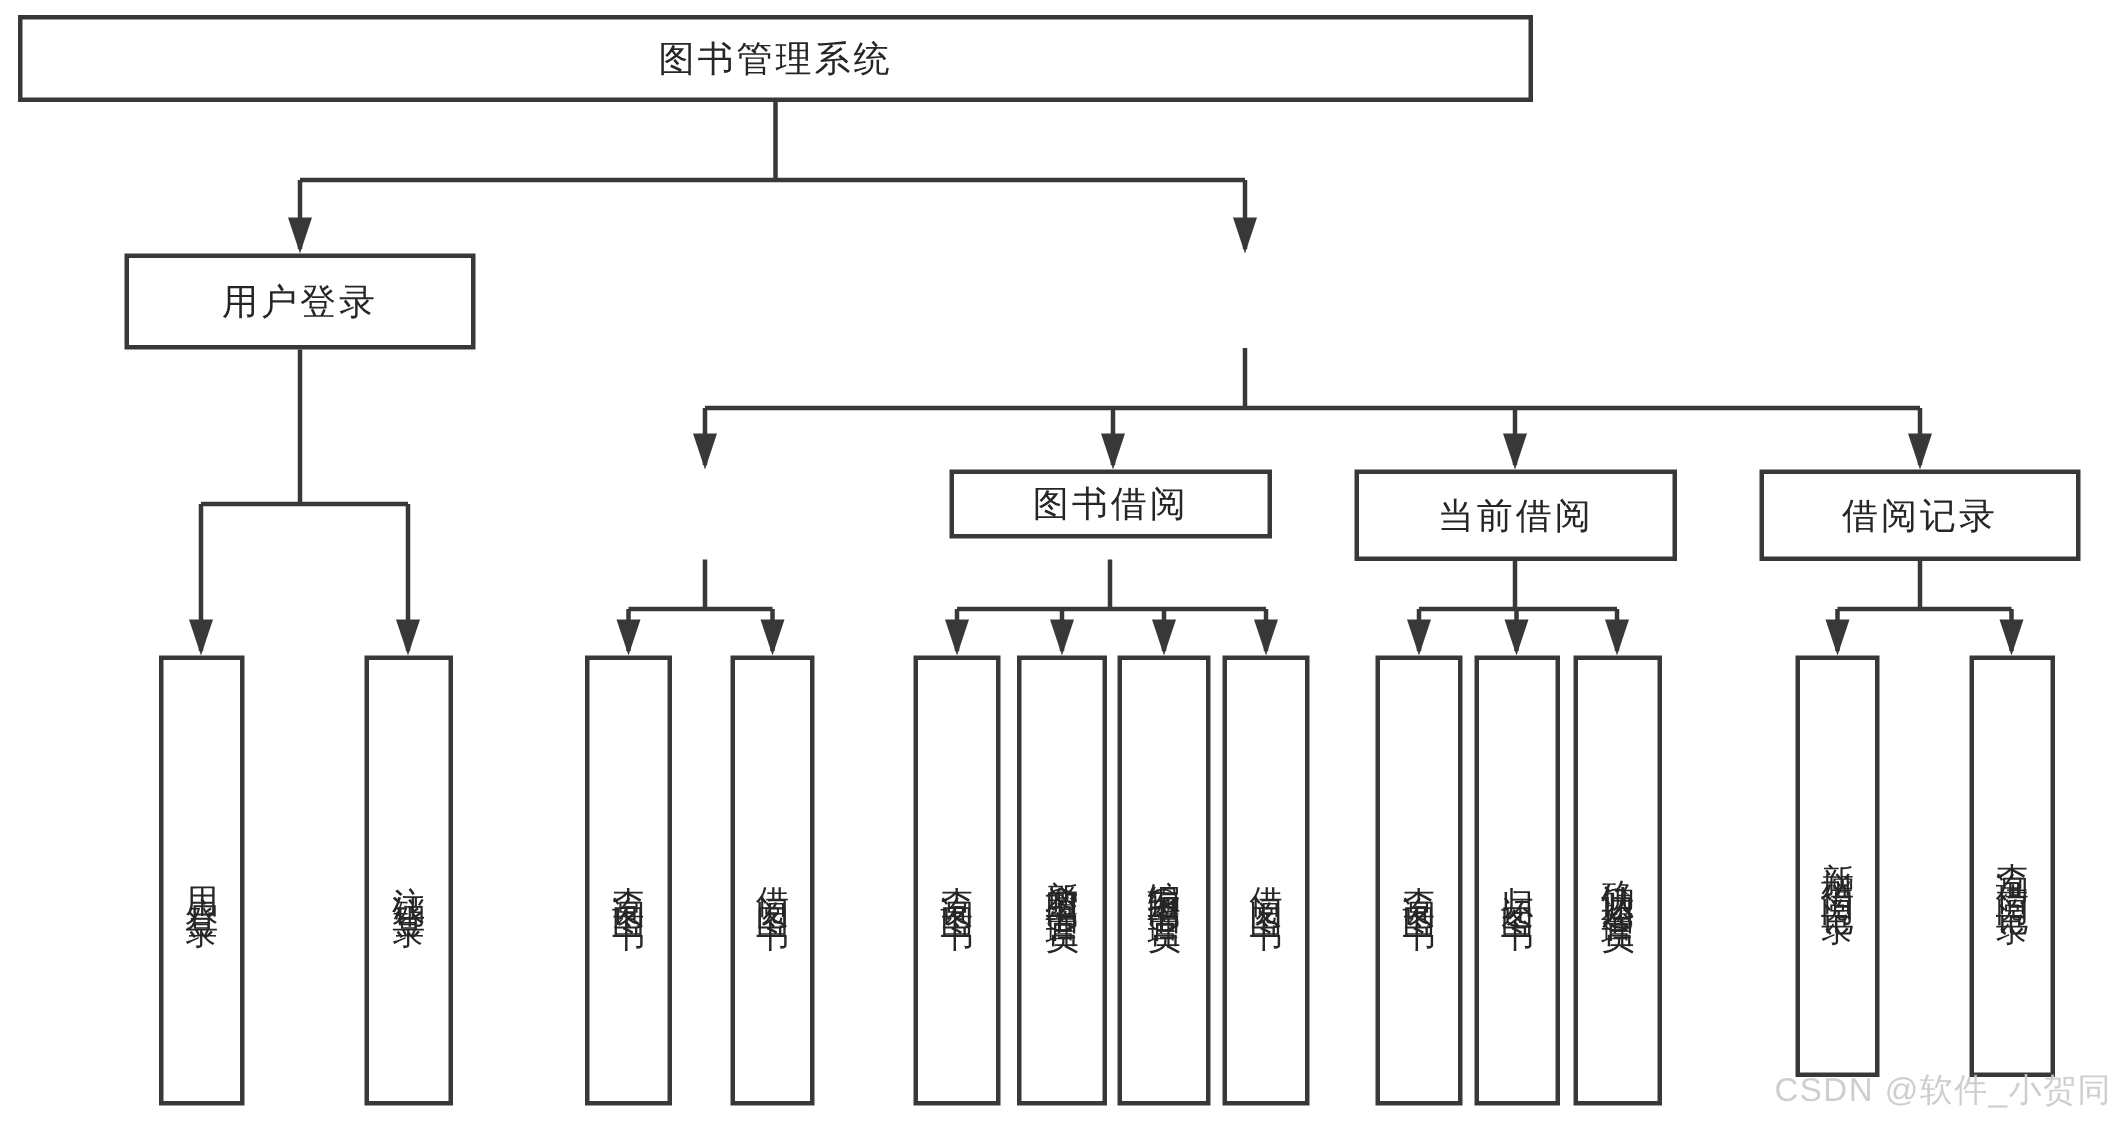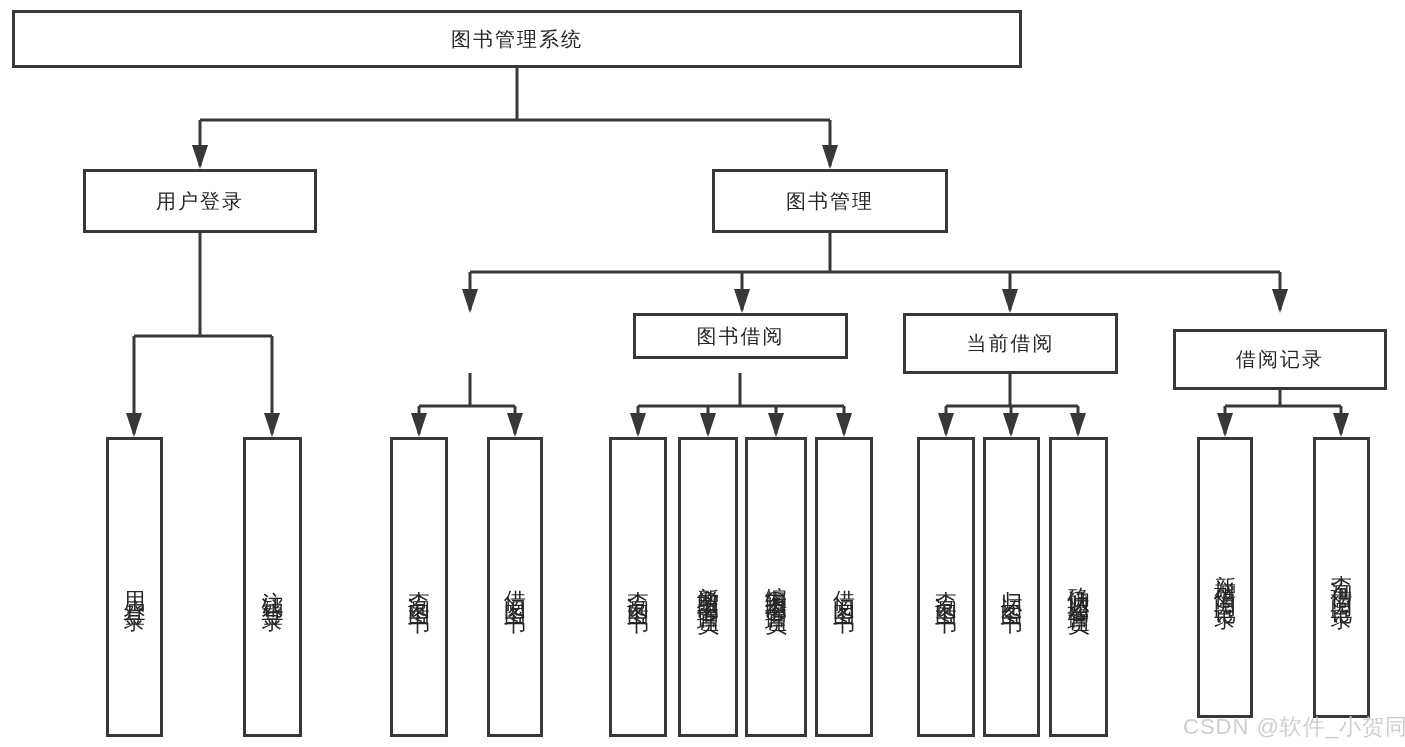--- a/index.html
+++ b/index.html
@@ -31,7 +31,7 @@
     display: flex;
     align-items: center;
     justify-content: center;
-    font-size: 20px;
+    font-size: 24px;
     letter-spacing: 2px;
     white-space: nowrap;
     z-index: 2;

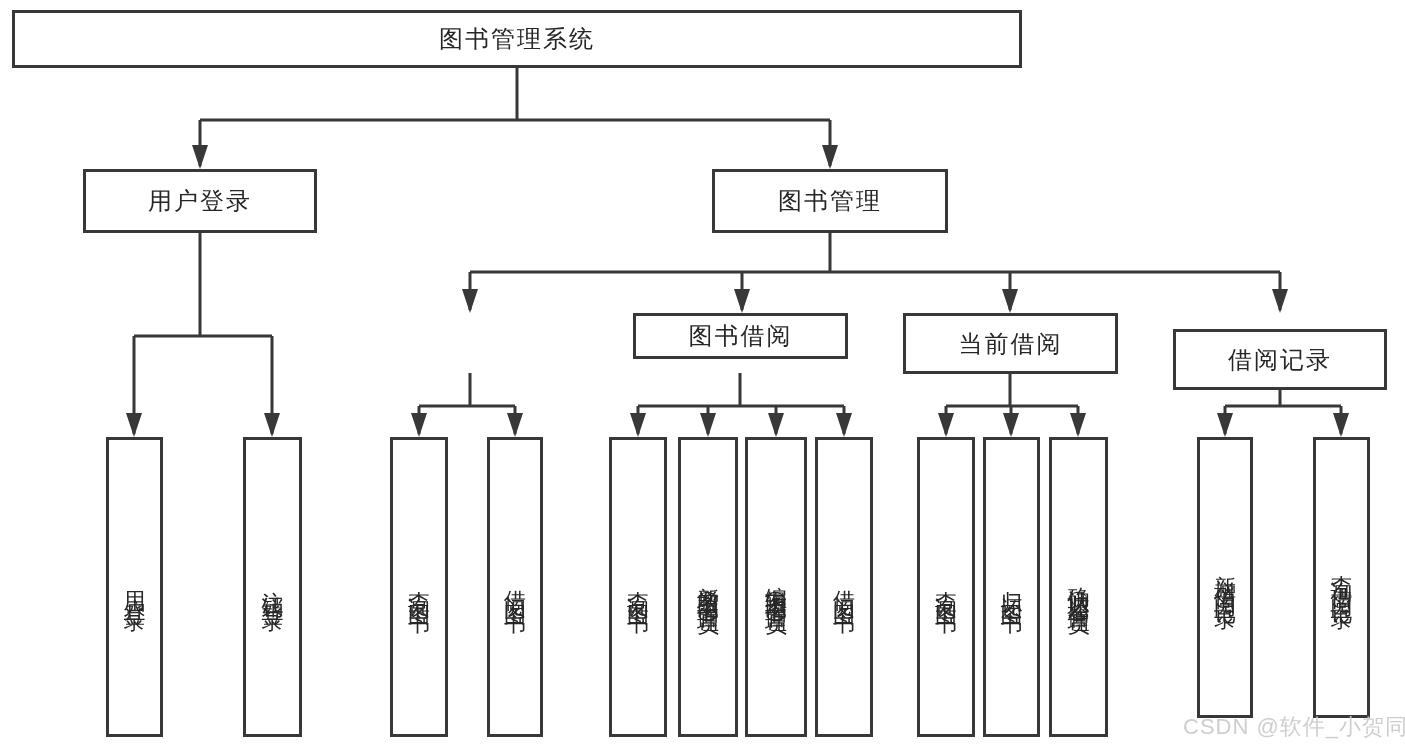--- a/index.html
+++ b/index.html
@@ -109,7 +109,6 @@
   <div class="box" style="left:12px; top:10px; width:1010px; height:58px;">图书管理系统</div>
 
   <div class="box" style="left:83px; top:169px; width:234px; height:64px;">用户登录</div>
-  <div class="box" style="left:712px; top:169px; width:236px; height:64px;">图书管理</div>
 
   <div class="box" style="left:633px; top:313px; width:215px; height:46px;">图书借阅</div>
   <div class="box" style="left:903px; top:313px; width:215px; height:61px;">当前借阅</div>

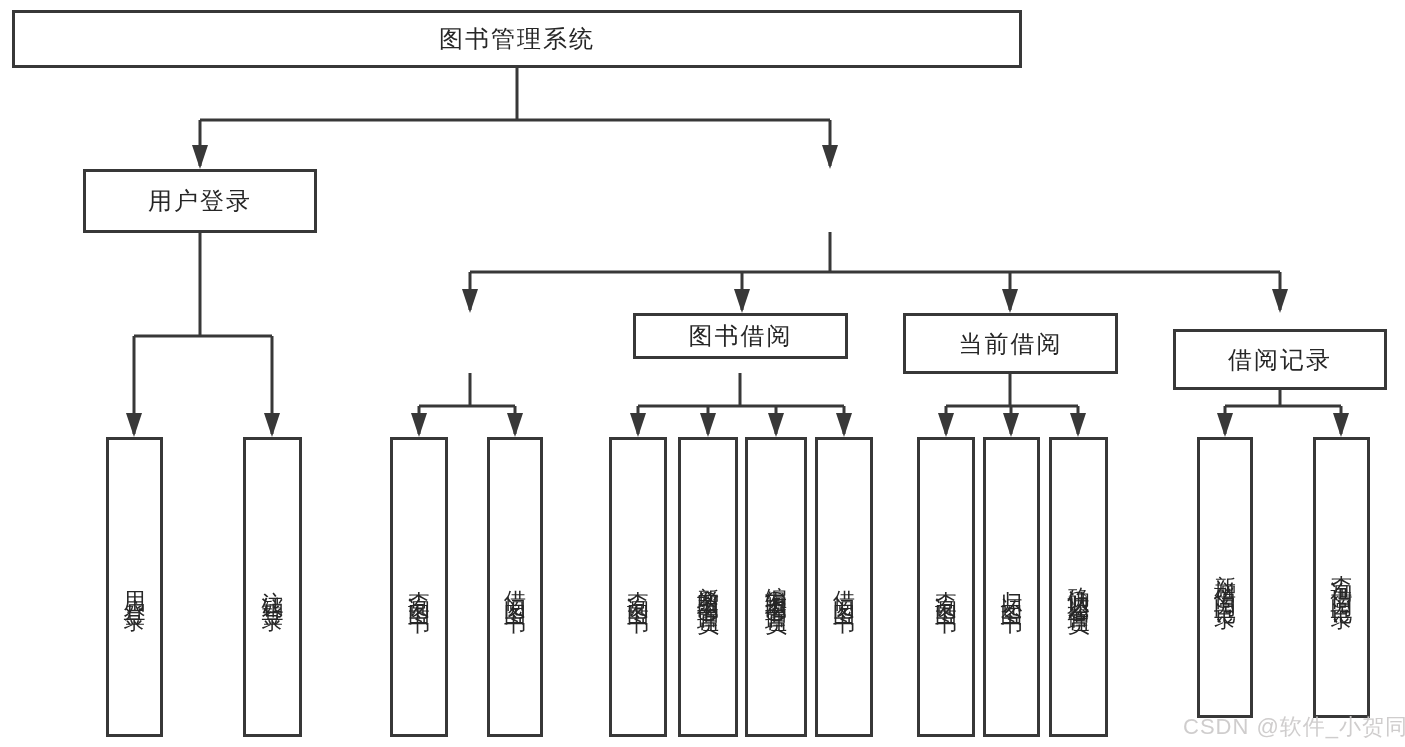--- a/index.html
+++ b/index.html
@@ -112,7 +112,7 @@
 
   <div class="box" style="left:633px; top:313px; width:215px; height:46px;">图书借阅</div>
   <div class="box" style="left:903px; top:313px; width:215px; height:61px;">当前借阅</div>
-  <div class="box" style="left:1173px; top:313px; width:214px; height:61px;margin-top:16px;">借阅记录</div>
+  <div class="box" style="left:1173px; top:313px; width:214px; height:61px;">借阅记录</div>
 
   <div class="box vbox" style="left:106px; top:437px; width:57px; height:300px;">用户登录</div>
   <div class="box vbox" style="left:243px; top:437px; width:59px; height:300px;">注销登录</div>

